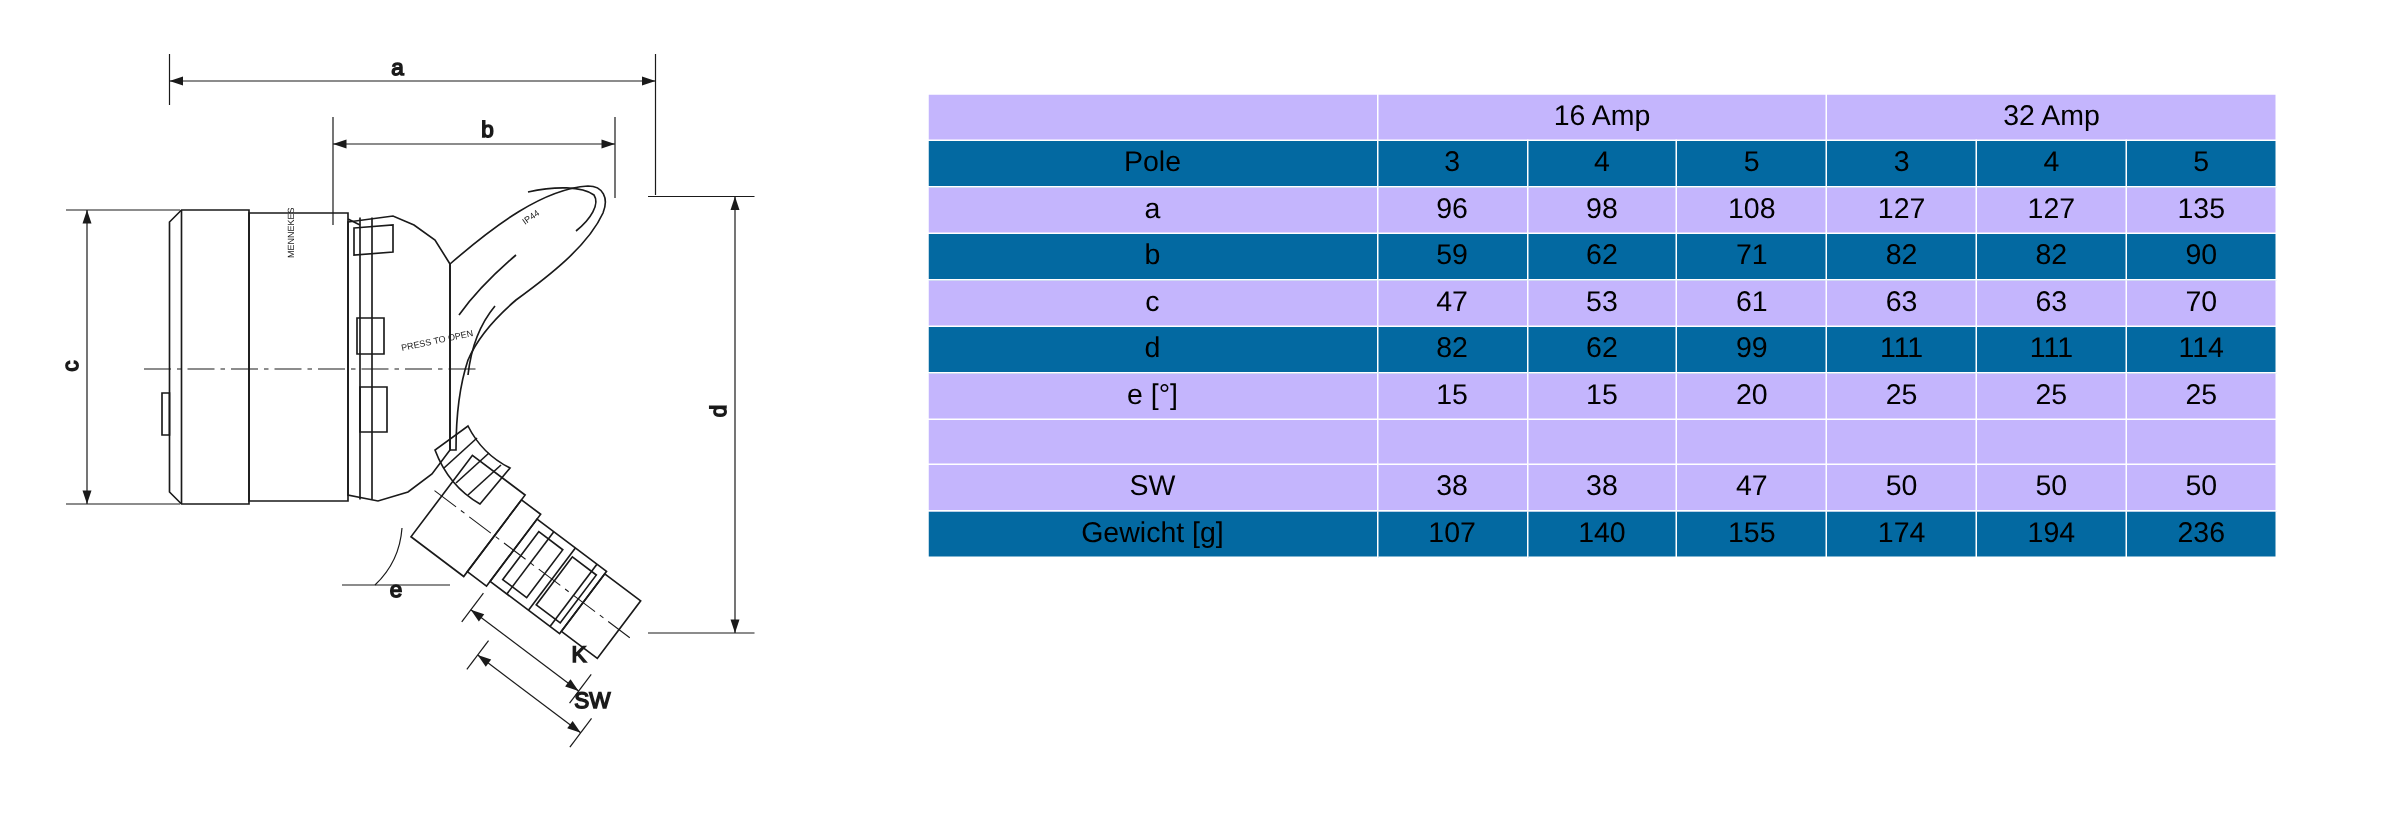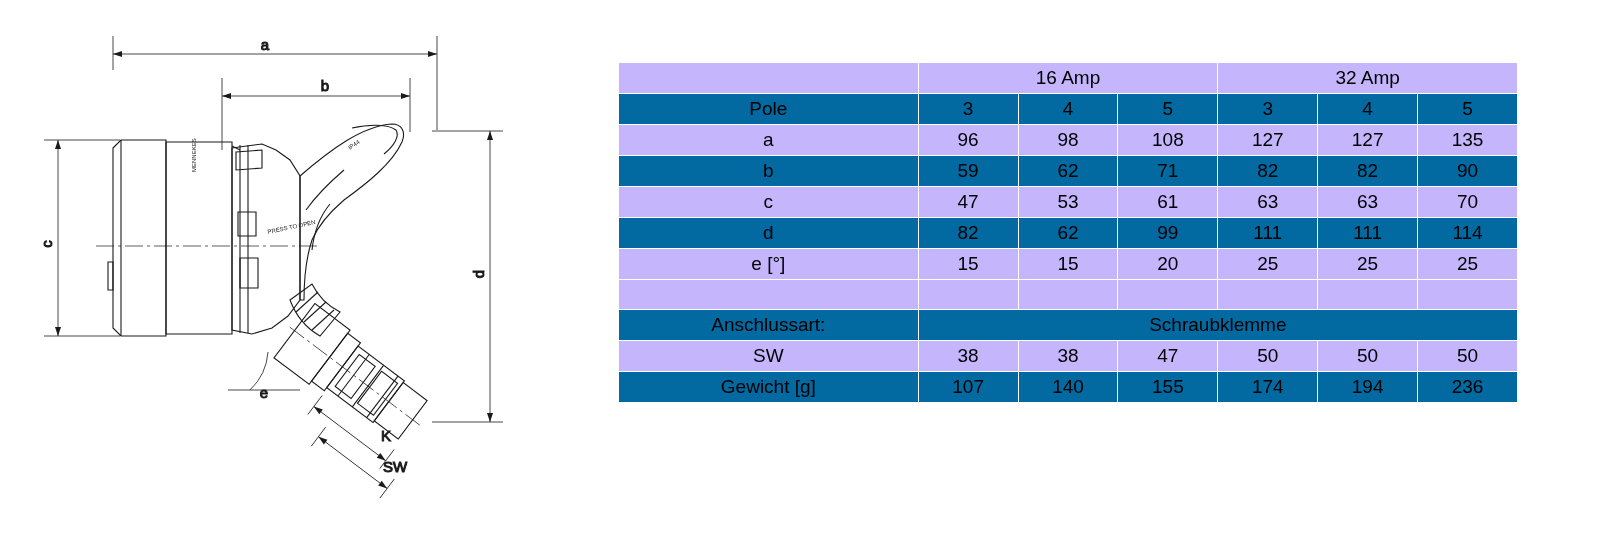--- a/index.html
+++ b/index.html
@@ -272,10 +272,6 @@
           <td class="vcell shade"></td>
         </tr>
 
-        <tr>
-          <td class="lbl white">Anschlussart:</td>
-          <td class="white" colspan="6">Schraubklemme</td>
-        </tr>
 
 
 

